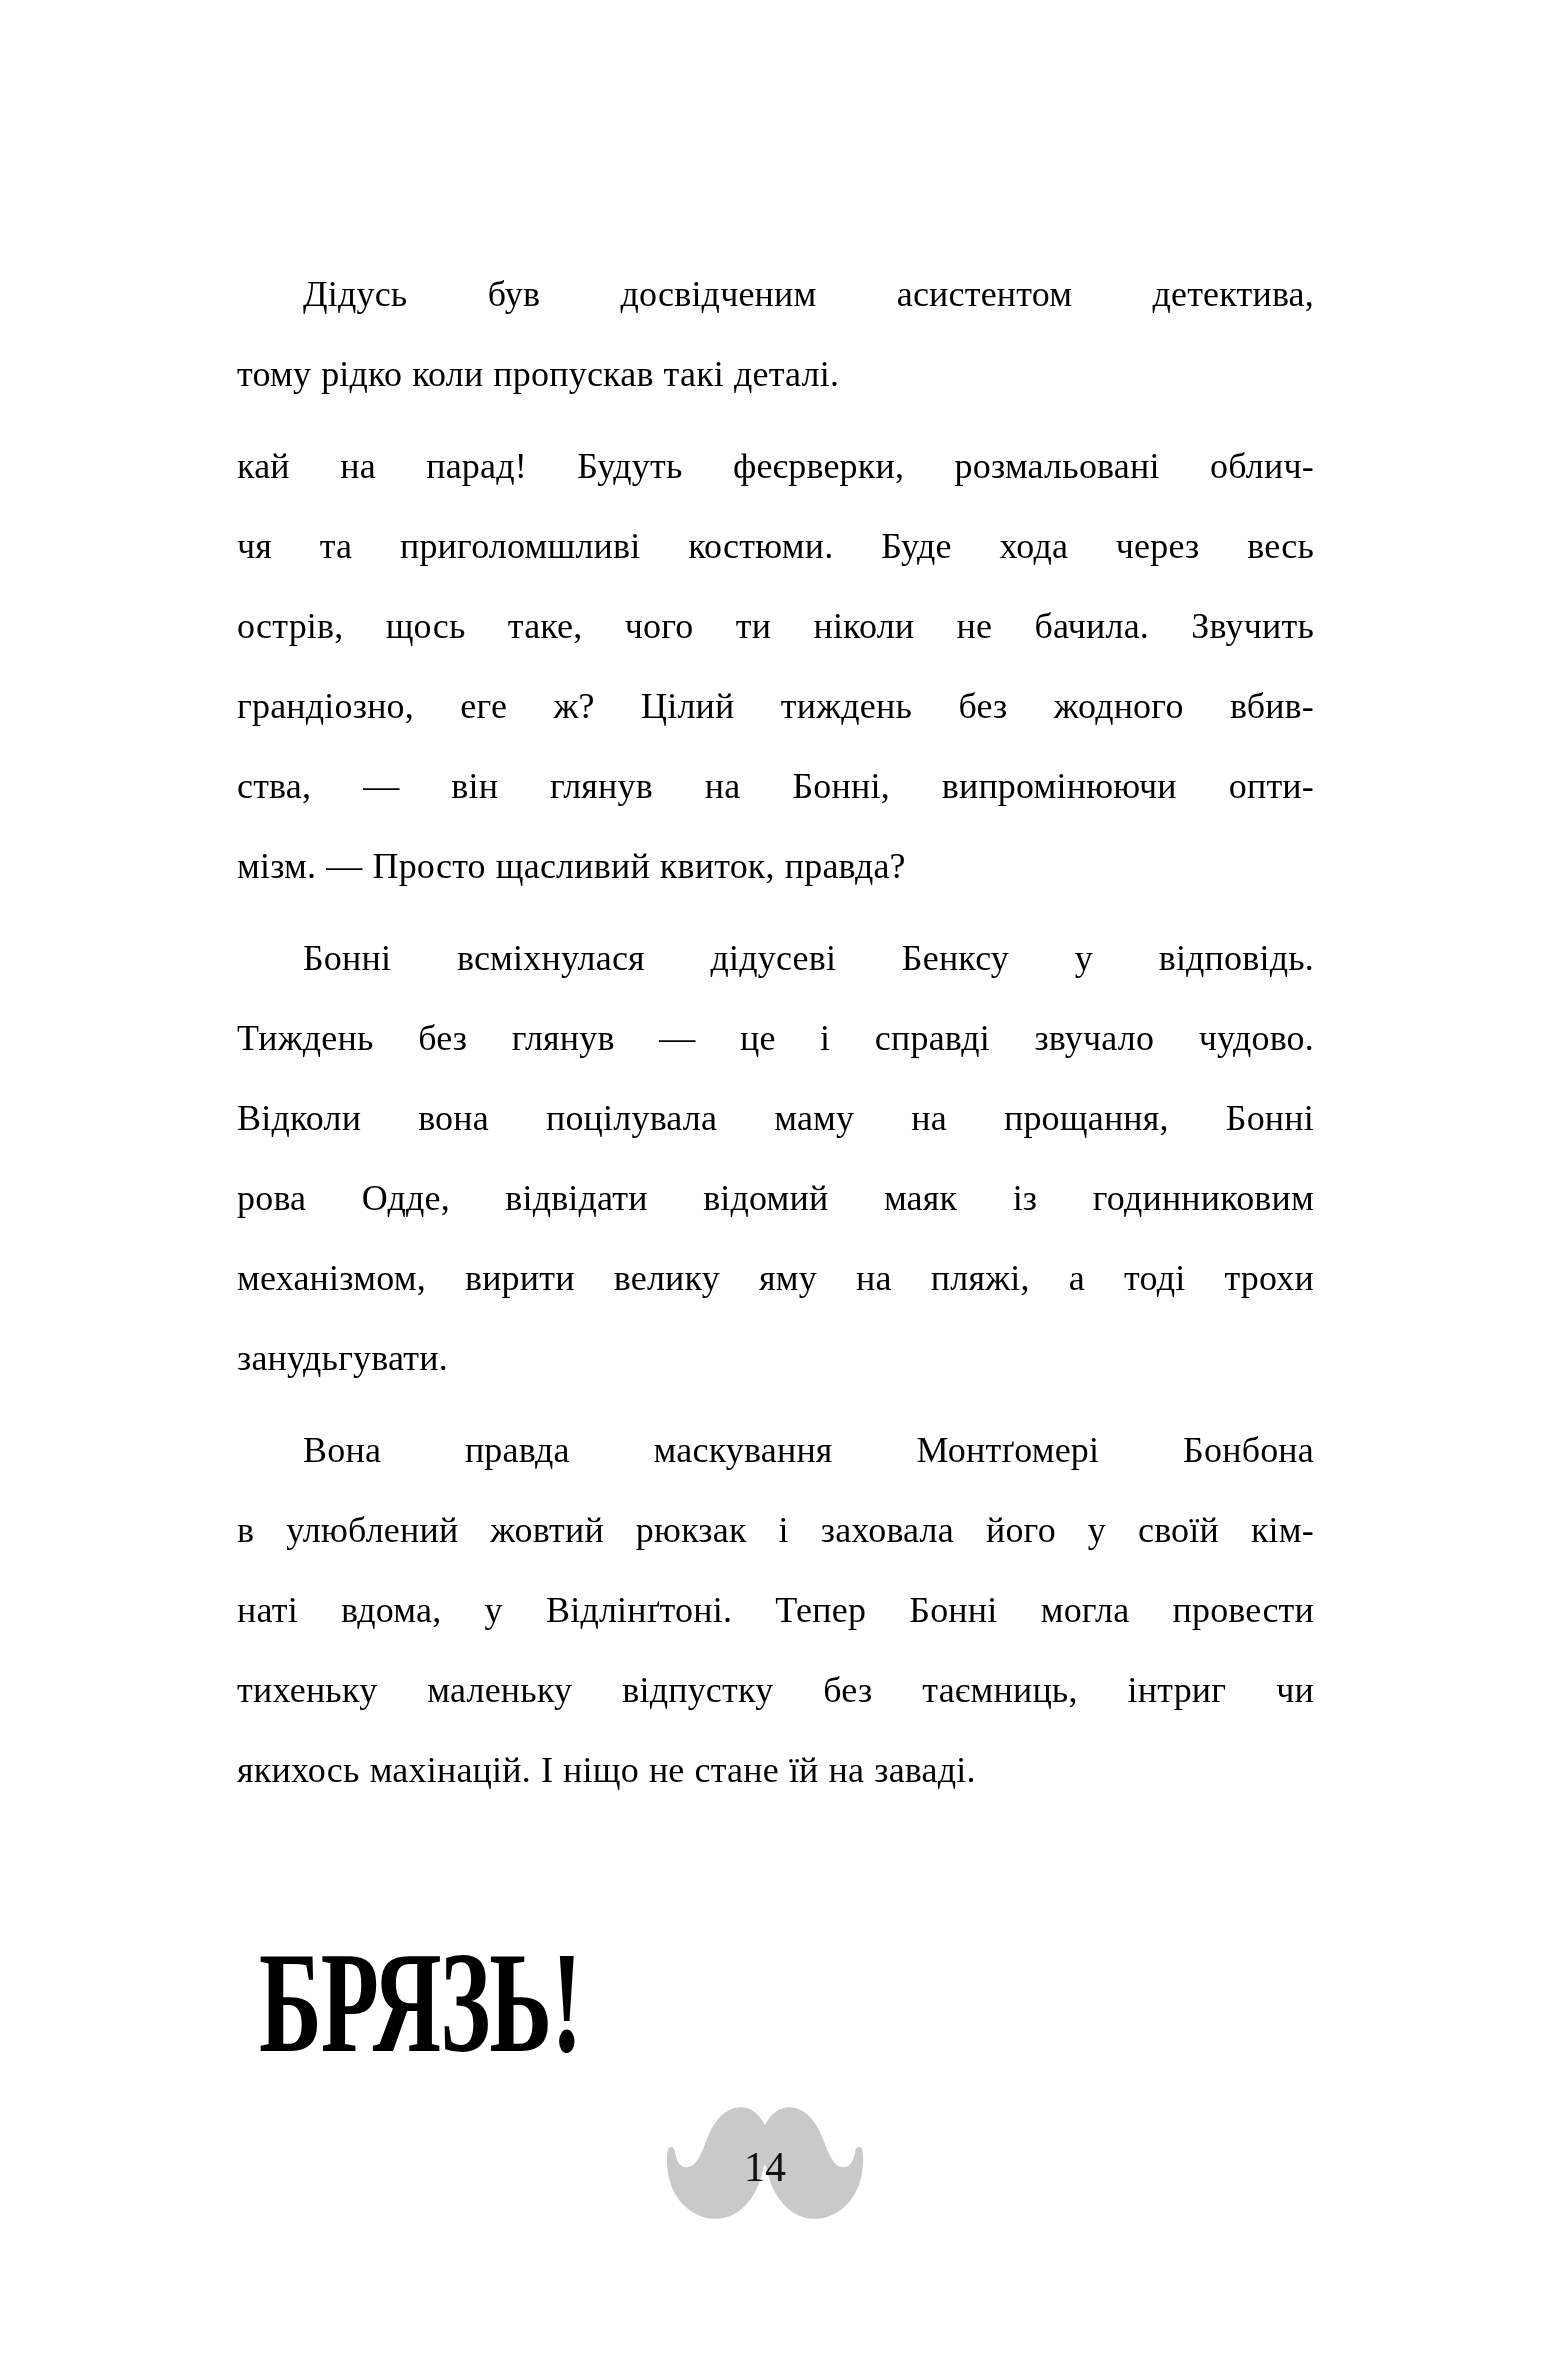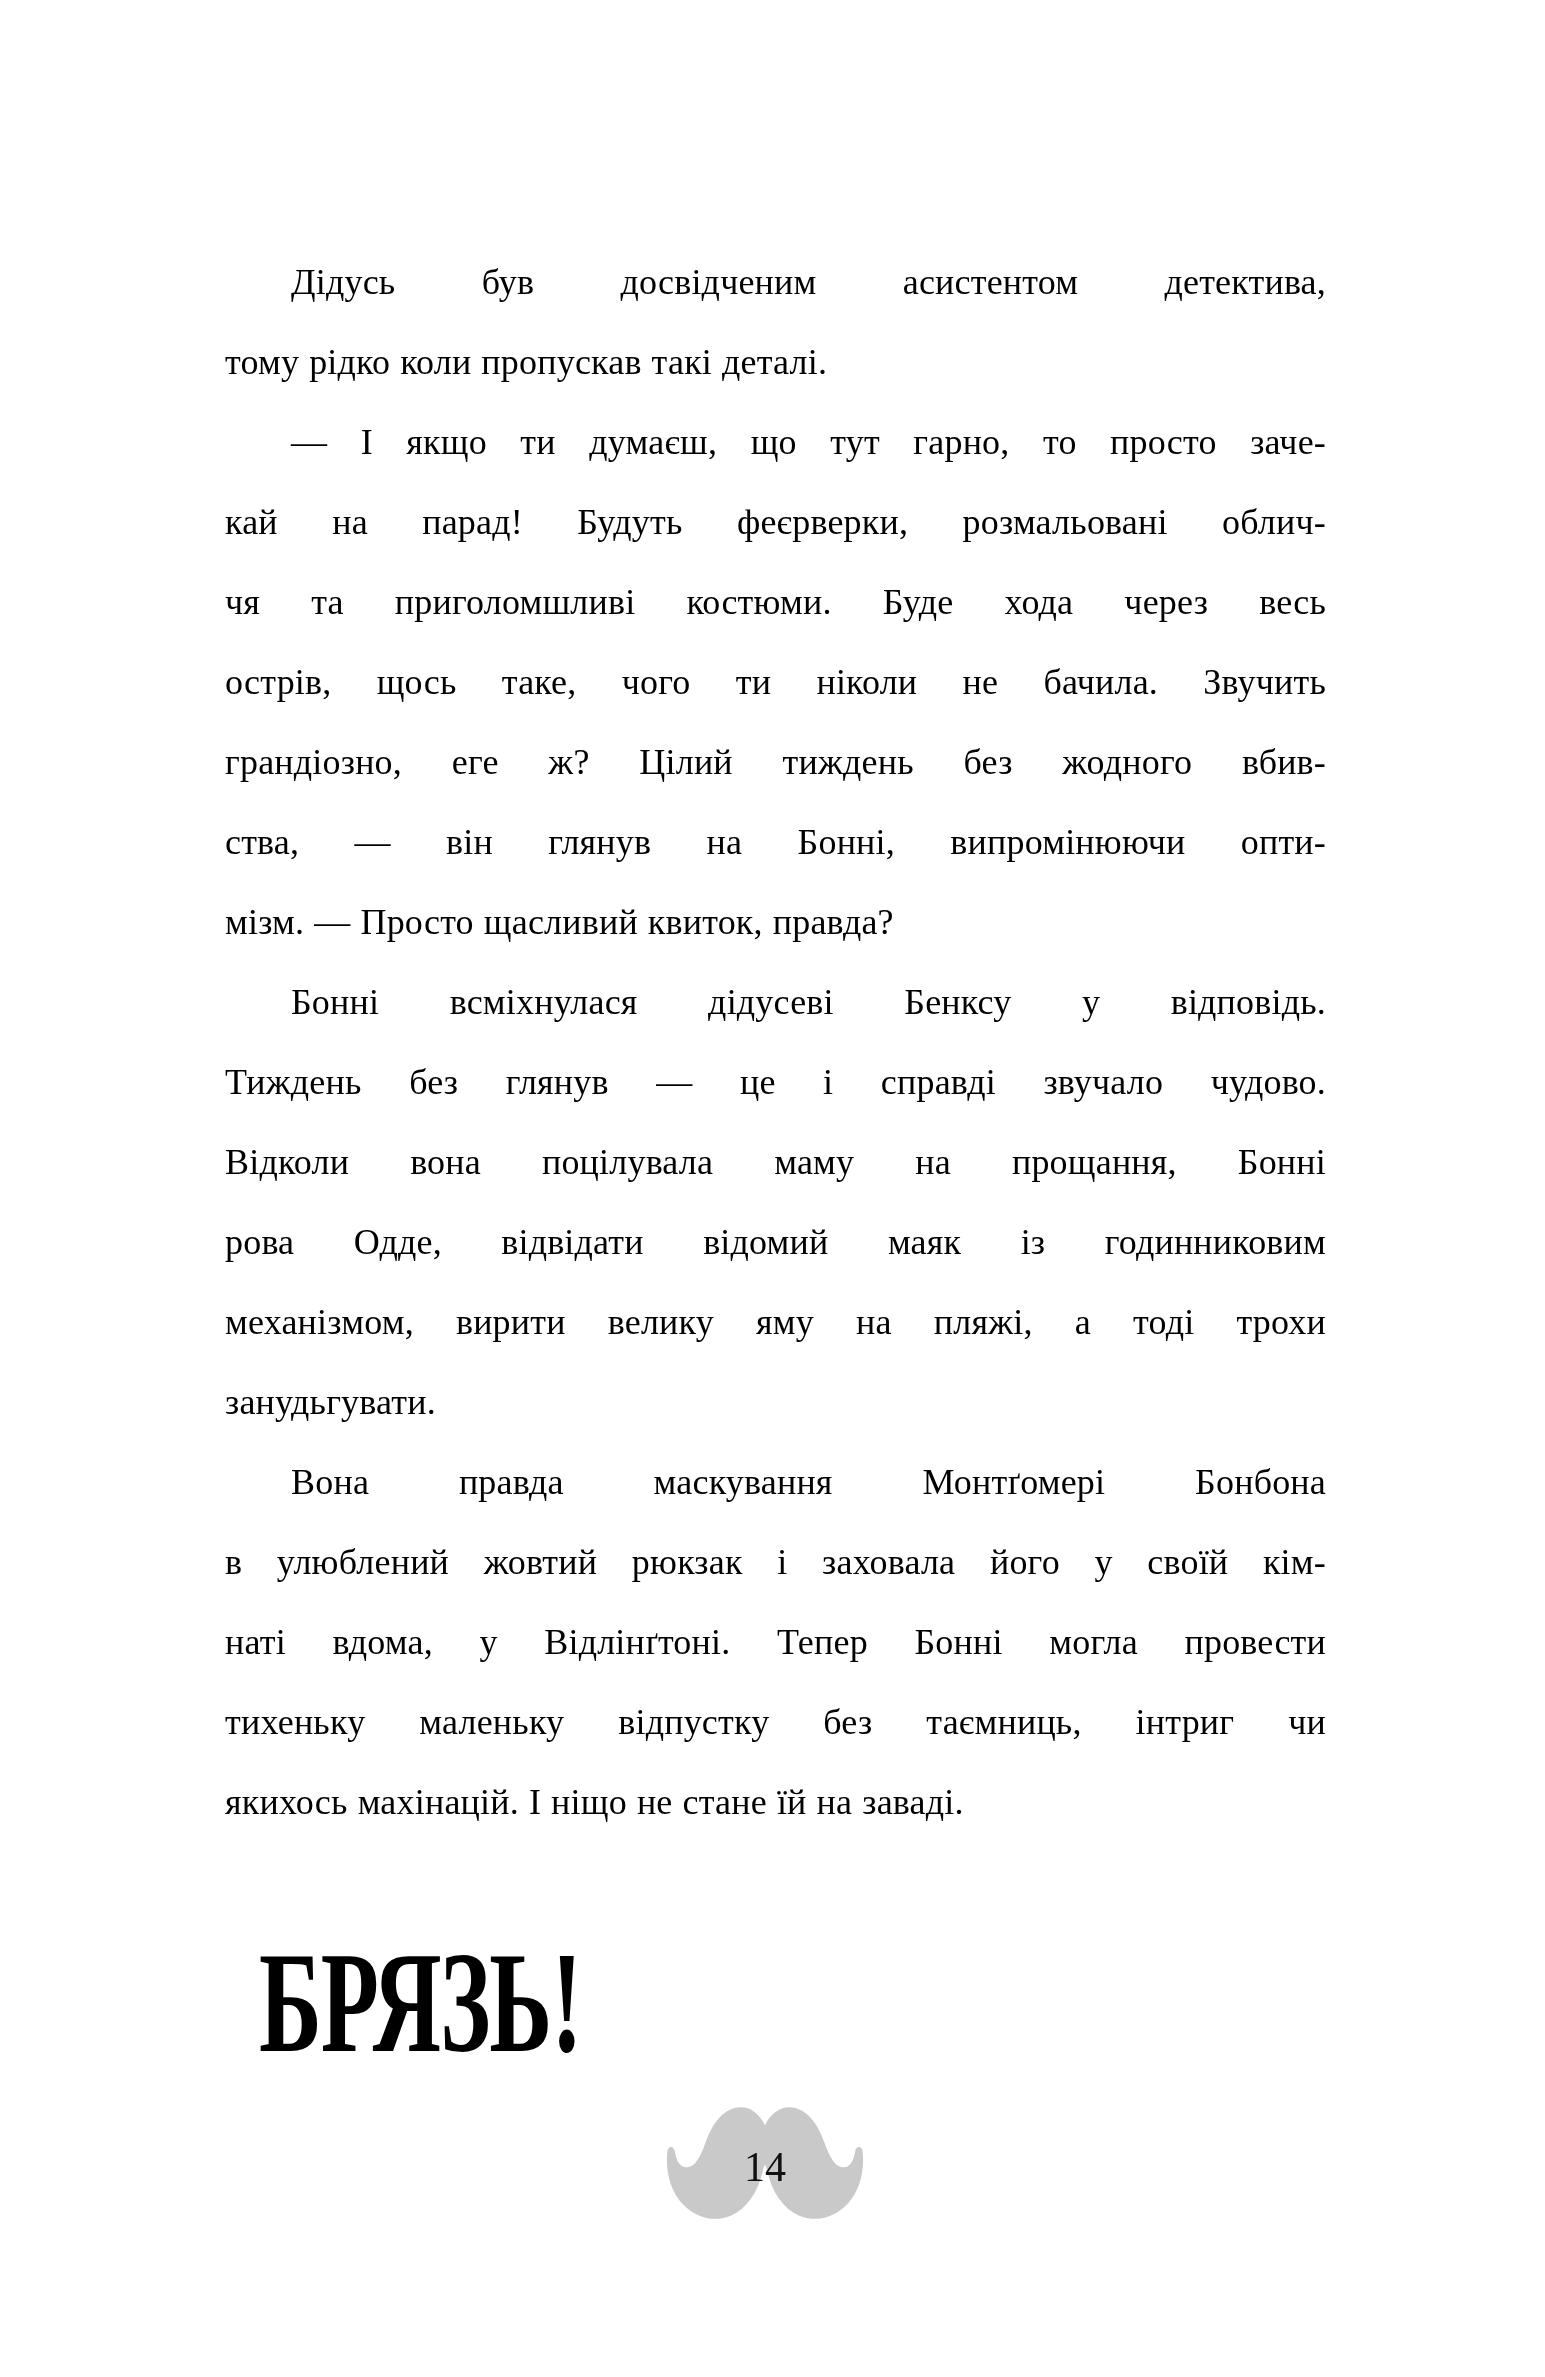--- a/index.html
+++ b/index.html
@@ -30,7 +30,7 @@
   }
 
   .para {
-    margin: 0;
+    margin: 12px;
     text-align: justify;
     text-indent: 66px;
     font-size: 36px;

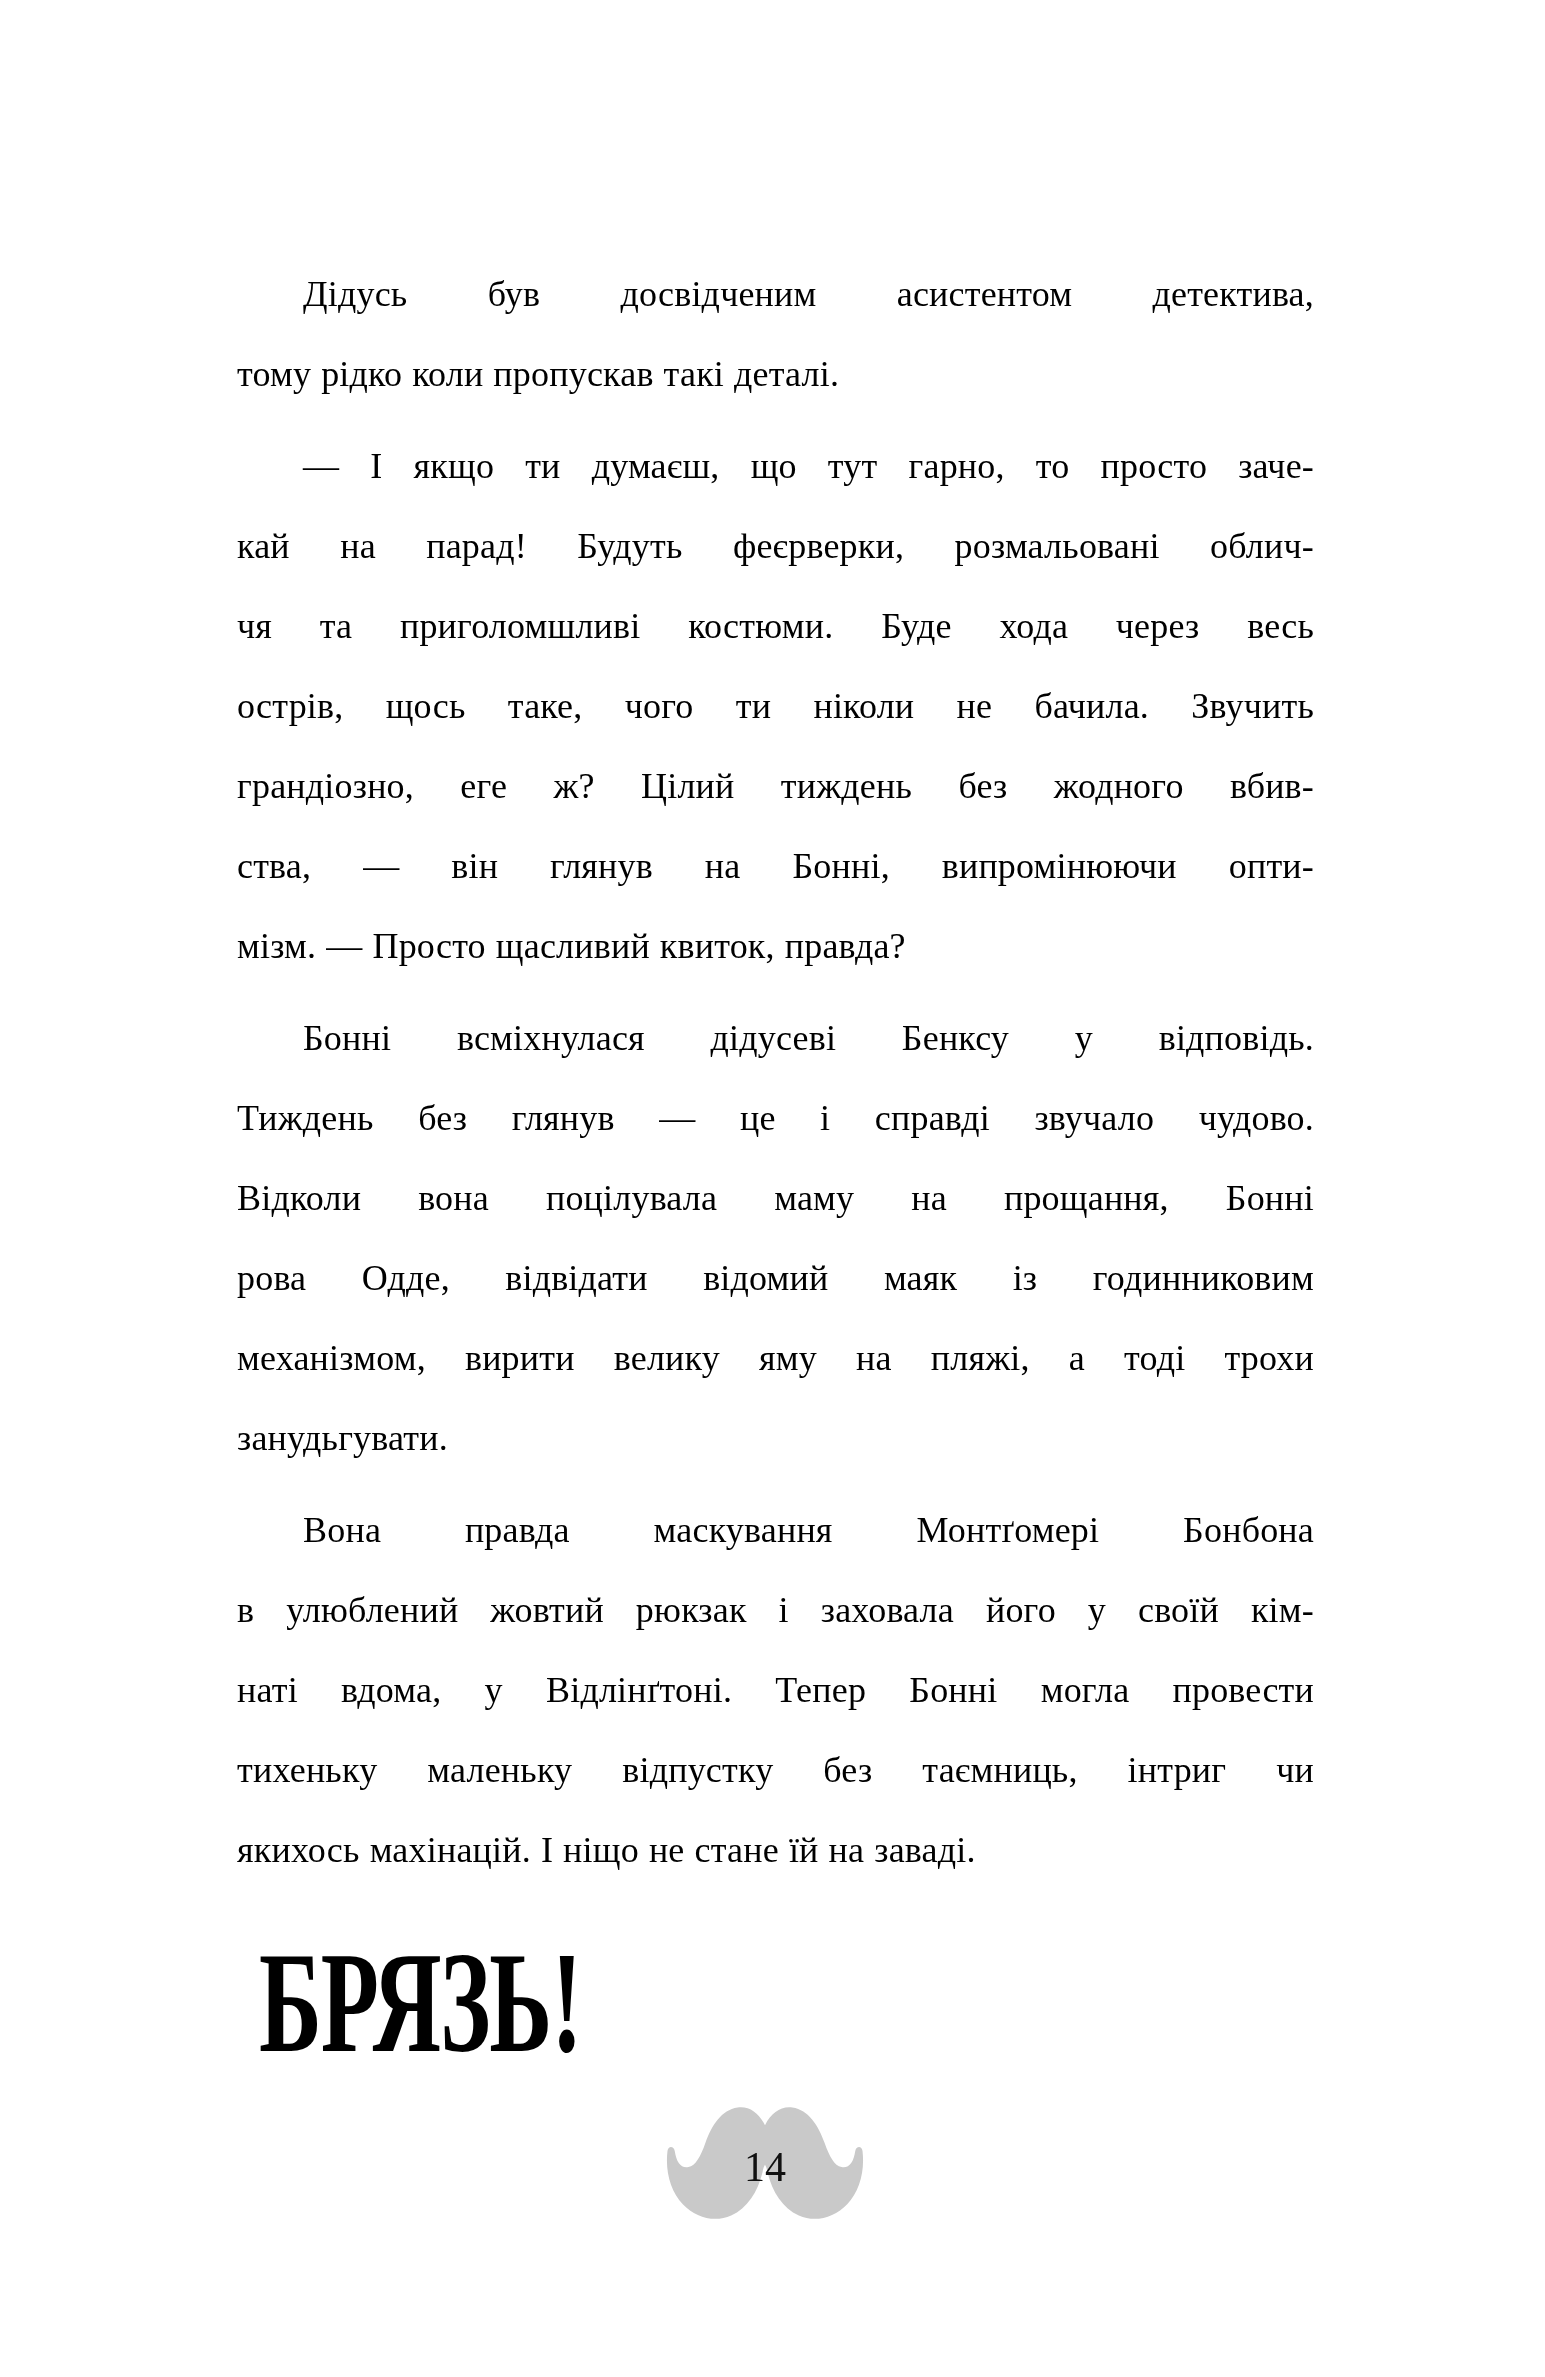--- a/index.html
+++ b/index.html
@@ -130,7 +130,6 @@
     </p>
 
     <p class="para">
-      <span class="ln first just">— І якщо ти думаєш, що тут гарно, то просто заче-</span>
       <span class="ln just">кай на парад! Будуть феєрверки, розмальовані облич-</span>
       <span class="ln just">чя та приголомшливі костюми. Буде хода через весь</span>
       <span class="ln just">острів, щось таке, чого ти ніколи не бачила. Звучить</span>

